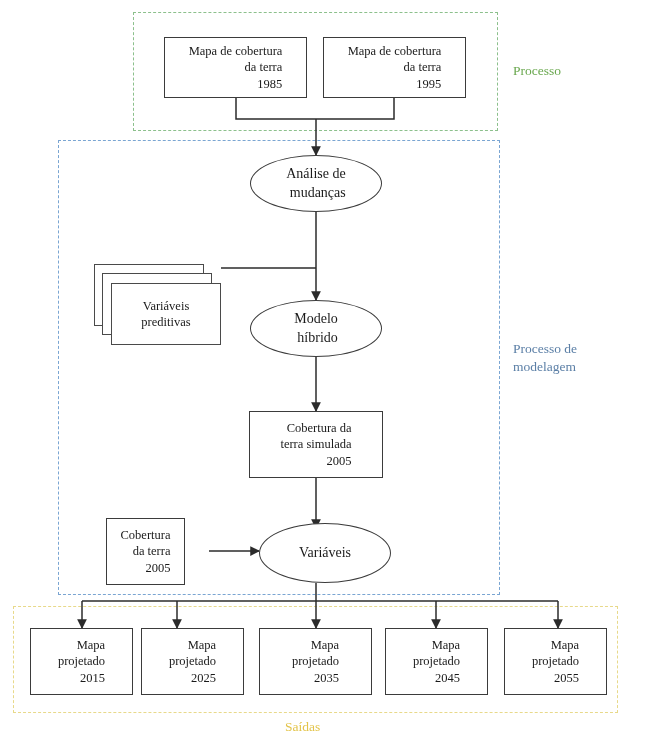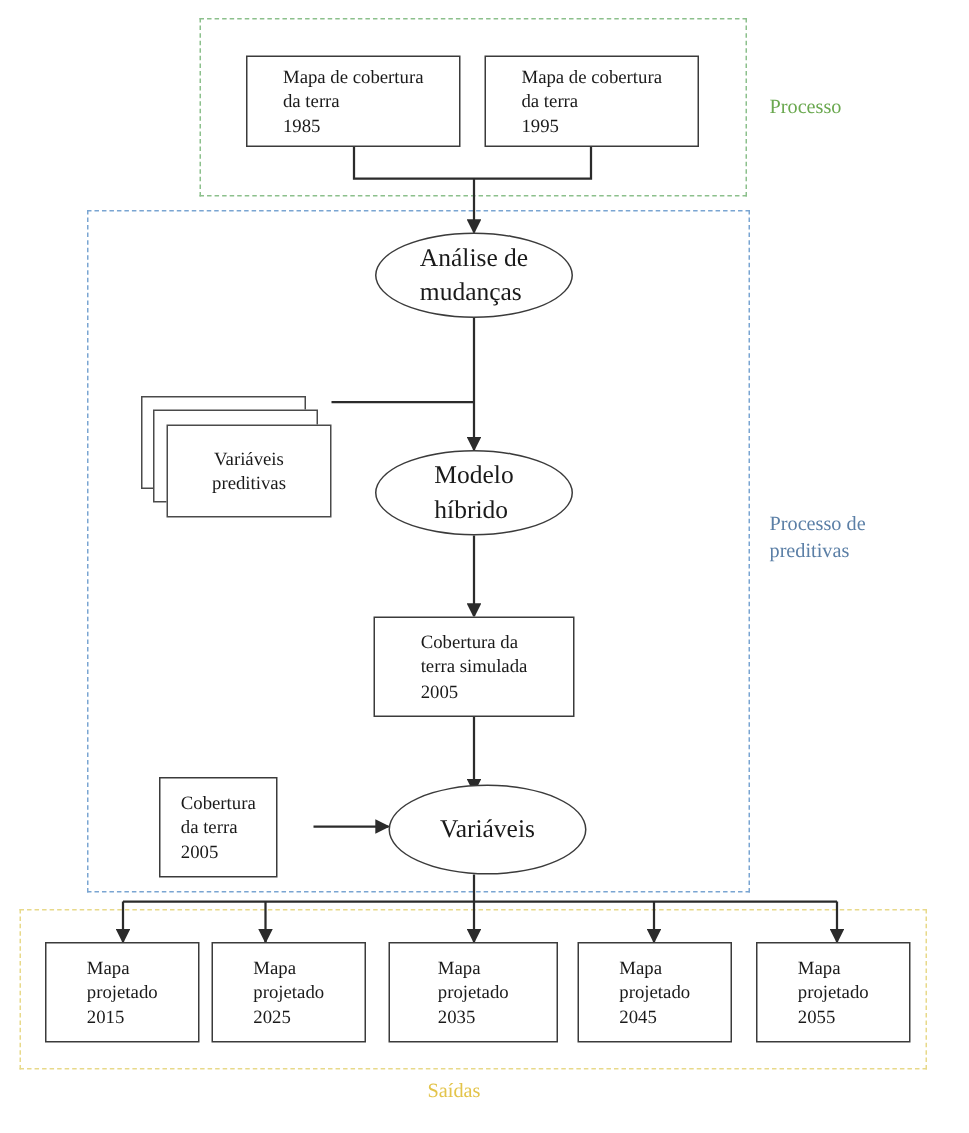--- a/index.html
+++ b/index.html
@@ -27,7 +27,7 @@
 
   
   .node{position:absolute;box-sizing:border-box;display:flex;align-items:center;
-        justify-content:center;text-align:left;background:#fff;}
+        justify-content:center;text-align:right;background:#fff;}
   .box{border:1.4px solid #3b3b3b;}
   .node .lbl{font-size:12.5px;line-height:1.32;white-space:pre-line;}
 

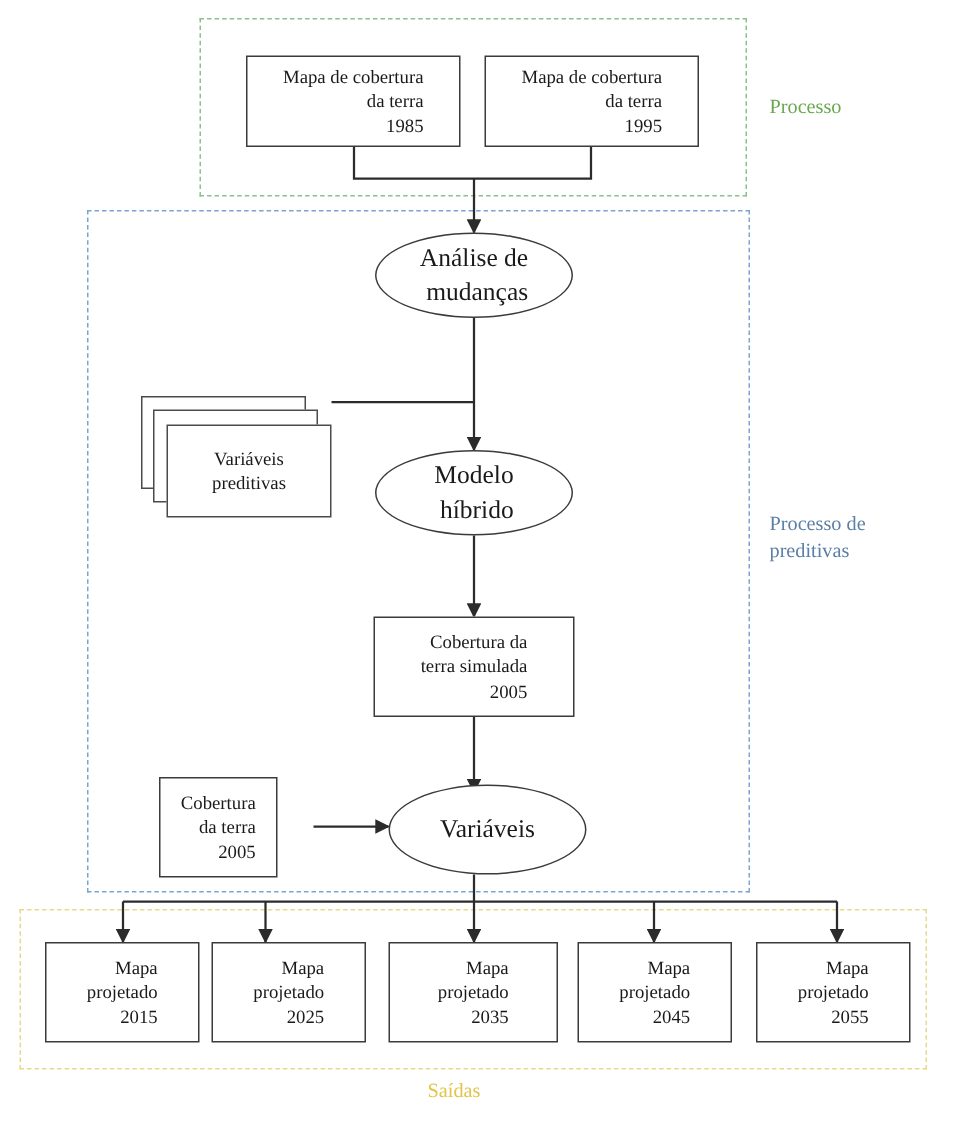--- a/index.html
+++ b/index.html
@@ -32,7 +32,7 @@
   .node .lbl{font-size:12.5px;line-height:1.32;white-space:pre-line;}
 
   .ellipse{border:1.3px solid #3b3b3b;border-radius:50%;background:#fff;}
-  .ellipse .lbl{font-size:17px;line-height:1.32;white-space:pre-line;}
+  .ellipse .lbl{font-size:14px;line-height:1.32;white-space:pre-line;}
 
   
   .deck{position:absolute;margin-top:48px;}

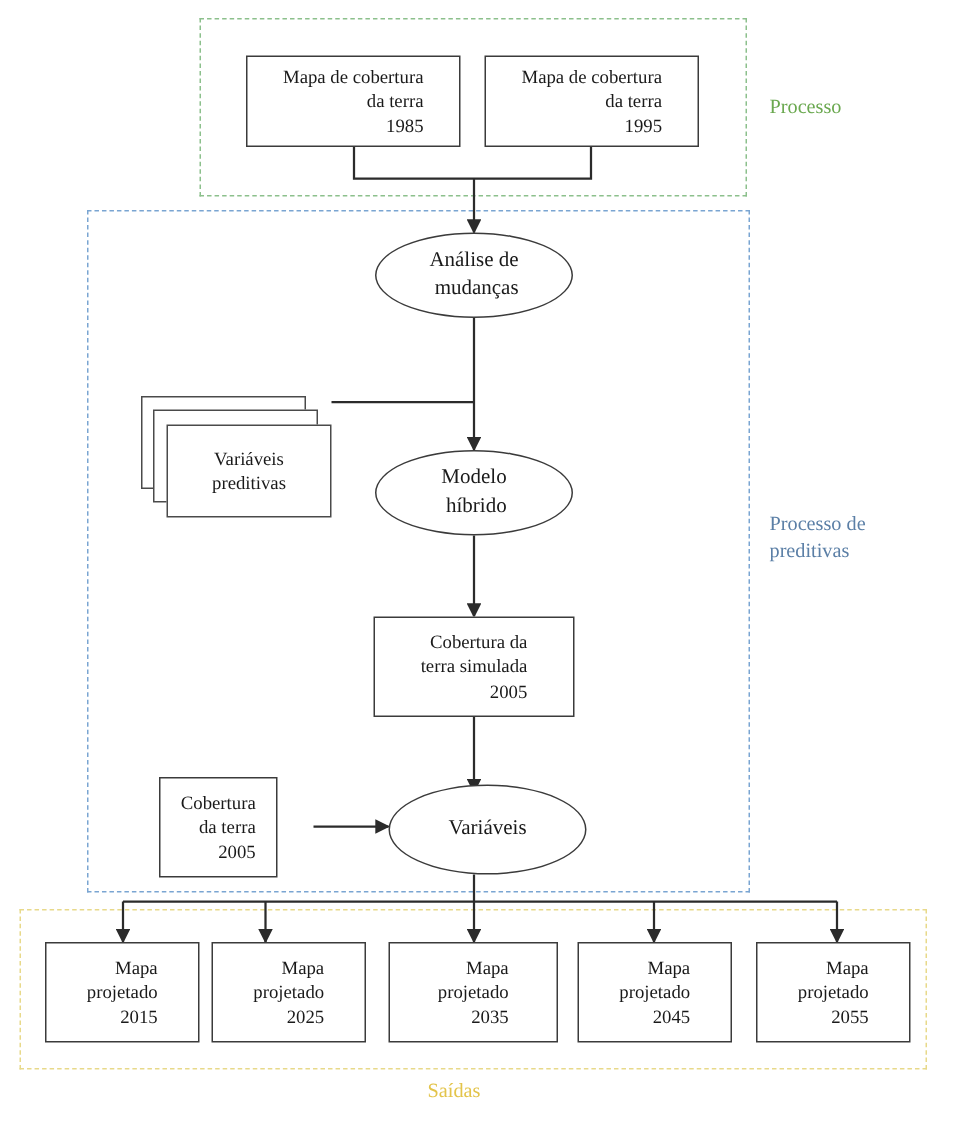--- a/index.html
+++ b/index.html
@@ -49,7 +49,7 @@
 
   <div class="region-label inputs" style="left:513px;top:62px;">Processo</div>
   <div class="region-label process" style="left:513px;top:340px;">Processo de
-preditivas</div>
+modelagem</div>
   <div class="region-label outputs" style="left:285px;top:718px;">Saídas</div>
 
   <svg id="wires" viewBox="0 0 646 755">

